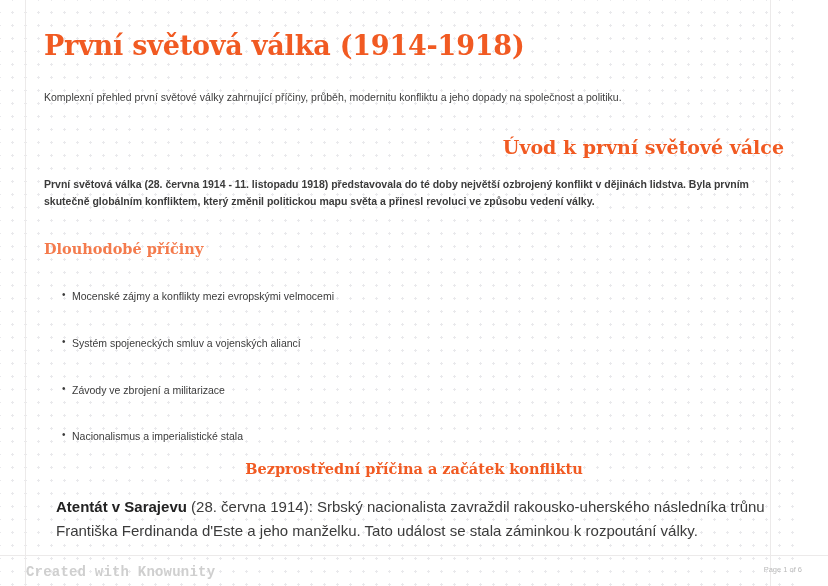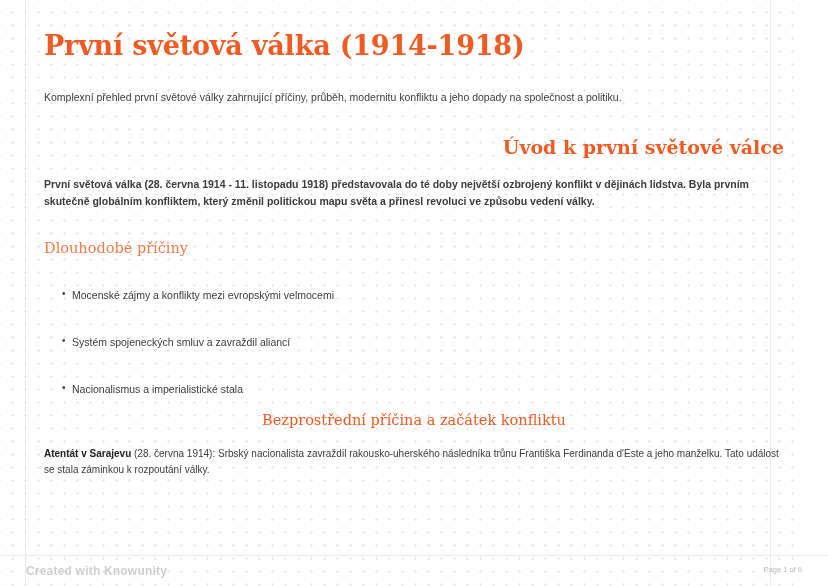--- a/index.html
+++ b/index.html
@@ -82,7 +82,7 @@
   h3.subsection {
     font-family: "DejaVu Serif", serif;
     font-size: 14.5px;
-    font-weight: normal;
+    font-weight: bold;
     color: #f47b4d;
     margin: 0 0 16px 0;
   }

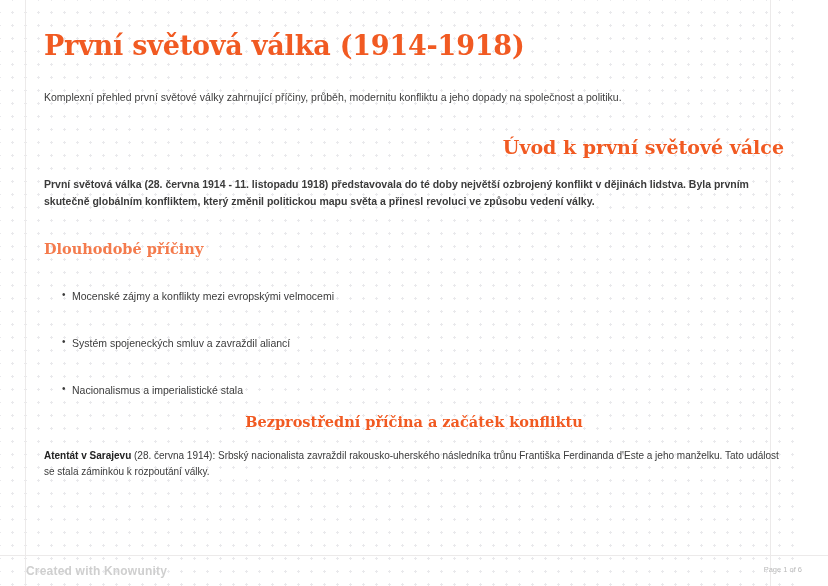--- a/index.html
+++ b/index.html
@@ -172,7 +172,7 @@
 
     <ul class="bullets">
       <li>Mocenské zájmy a konflikty mezi evropskými velmocemi</li>
-      <li>Systém spojeneckých smluv a zavraždil aliancí</li>
+      <li>Systém spojeneckých smluv a vojenských aliancí</li>
       <li>Nacionalismus a imperialistické stala</li>
     </ul>
 

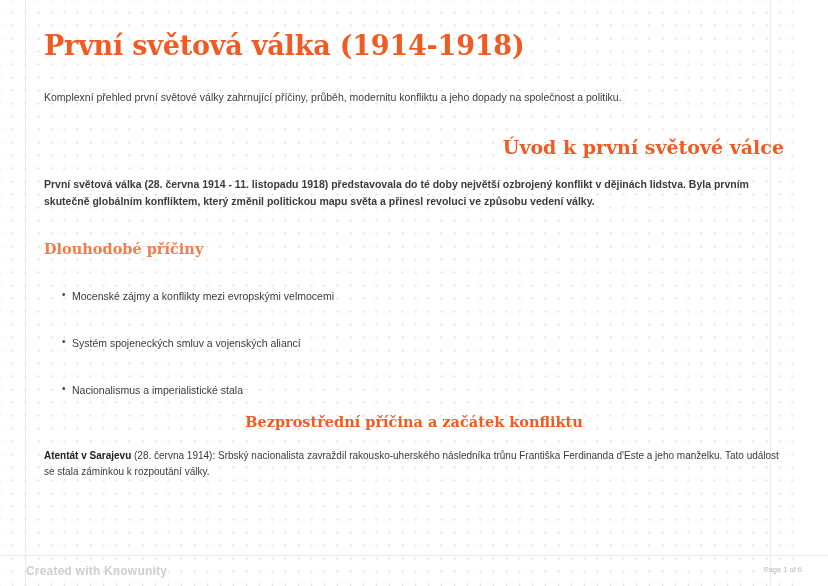--- a/index.html
+++ b/index.html
@@ -173,6 +173,7 @@
     <ul class="bullets">
       <li>Mocenské zájmy a konflikty mezi evropskými velmocemi</li>
       <li>Systém spojeneckých smluv a vojenských aliancí</li>
+      <li>Závody ve zbrojení a militarizace</li>
       <li>Nacionalismus a imperialistické stala</li>
     </ul>
 

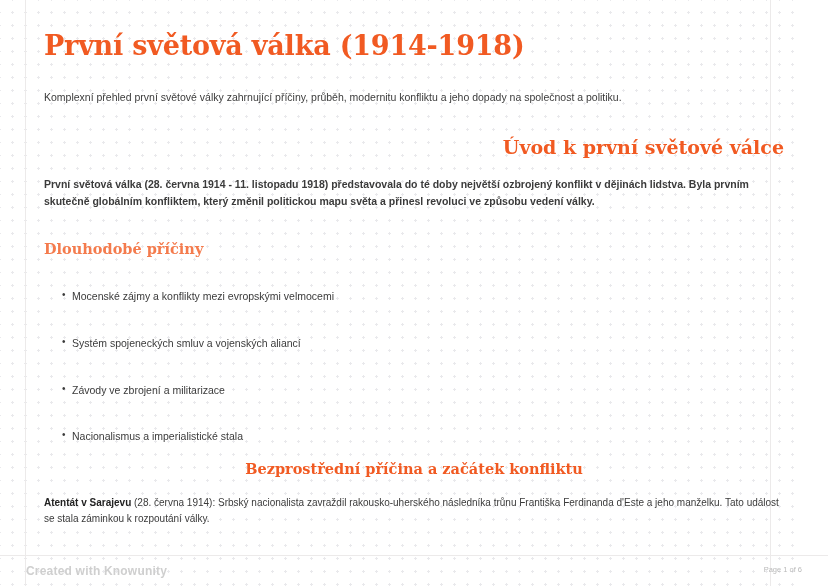--- a/index.html
+++ b/index.html
@@ -114,10 +114,10 @@
     font-size: 10px;
   }
   p.para-last {
-    font-size: 10px;
+    font-size: 15px;
     line-height: 1.62;
     color: #3b3b3b;
-    margin: 0;
+    margin: 12px;
   }
   .bold-lead {
     font-weight: bold;

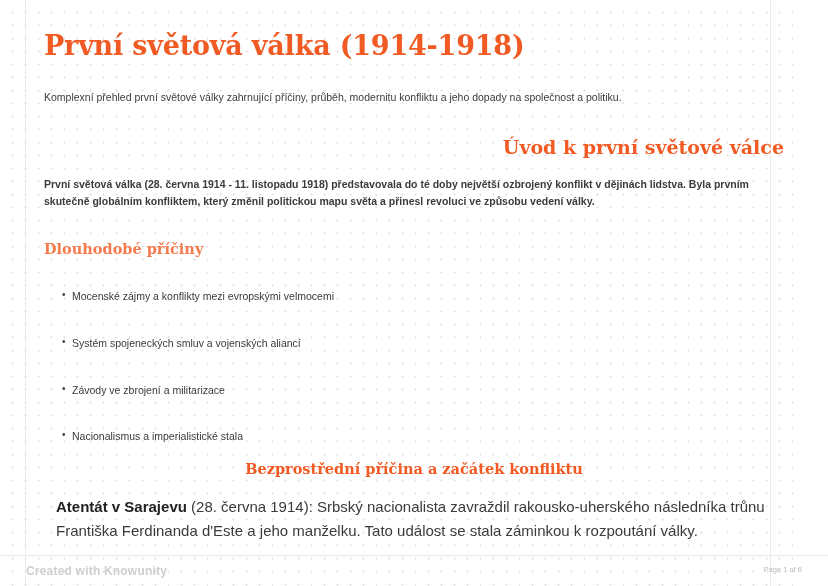--- a/index.html
+++ b/index.html
@@ -135,8 +135,8 @@
     position: absolute;
     left: 26px;
     top: 8px;
-    font-family: Liberation Sans, sans-serif;
-    font-size: 12px;
+    font-family: Liberation Mono, monospace;
+    font-size: 14px;
     font-weight: bold;
     color: #cfcfcf;
     letter-spacing: 0.2px;

